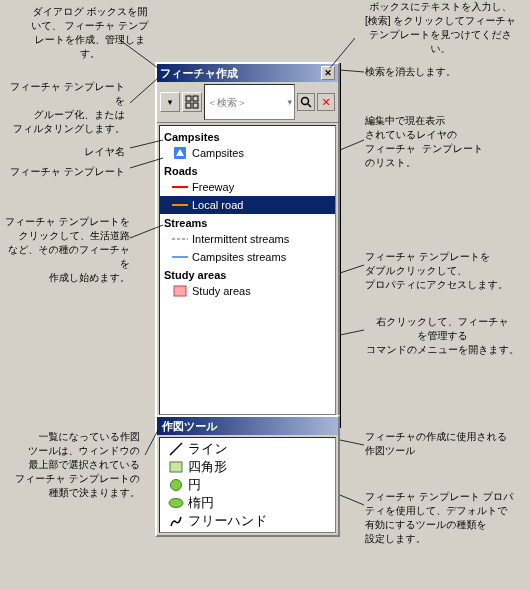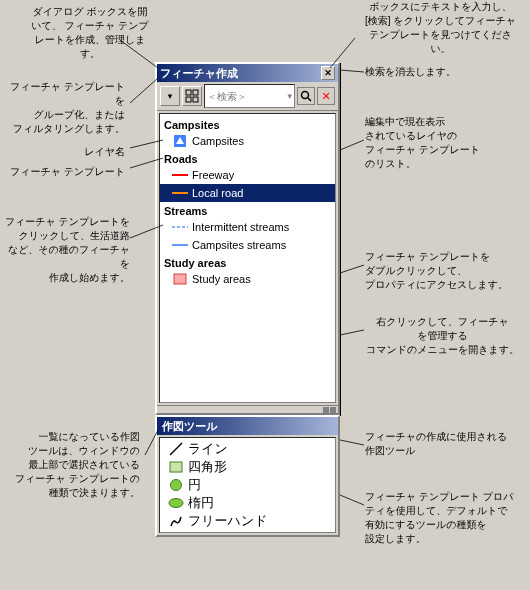--- a/index.html
+++ b/index.html
@@ -93,7 +93,7 @@
       align-items: center;
       border: 1px inset #808080;
       background: white;
-      height: 24px;
+      height: 36px;
       flex: 1;
       padding: 0 2px;
     }

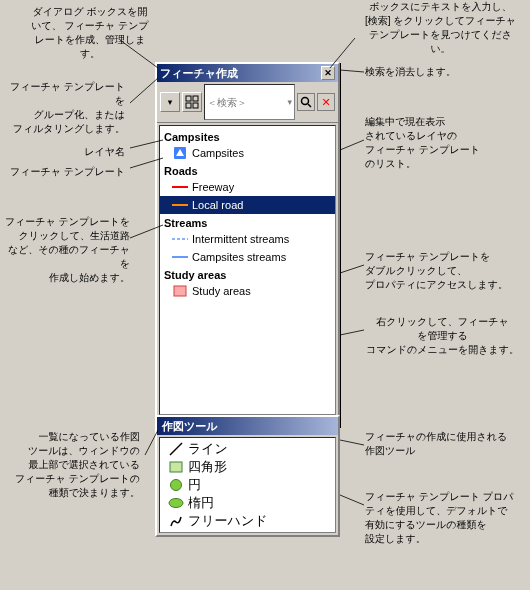--- a/index.html
+++ b/index.html
@@ -238,7 +238,7 @@
 
 <div class="annotation" style="left:365px; top:65px; width:155px; text-align:left;">検索を消去します。</div>
 
-<div class="annotation" style="left:365px; top:115px; width:155px; text-align:left;">編集中で現在表示<br>されているレイヤの<br>フィーチャ テンプレート<br>のリスト。</div>
+<div class="annotation" style="left:365px; top:115px; width:155px; text-align:left;font-family:Liberation Mono, monospace;">編集中で現在表示<br>されているレイヤの<br>フィーチャ テンプレート<br>のリスト。</div>
 
 <div class="annotation" style="left:365px; top:250px; width:155px; text-align:left;">フィーチャ テンプレートを<br>ダブルクリックして、<br>プロパティにアクセスします。</div>
 

